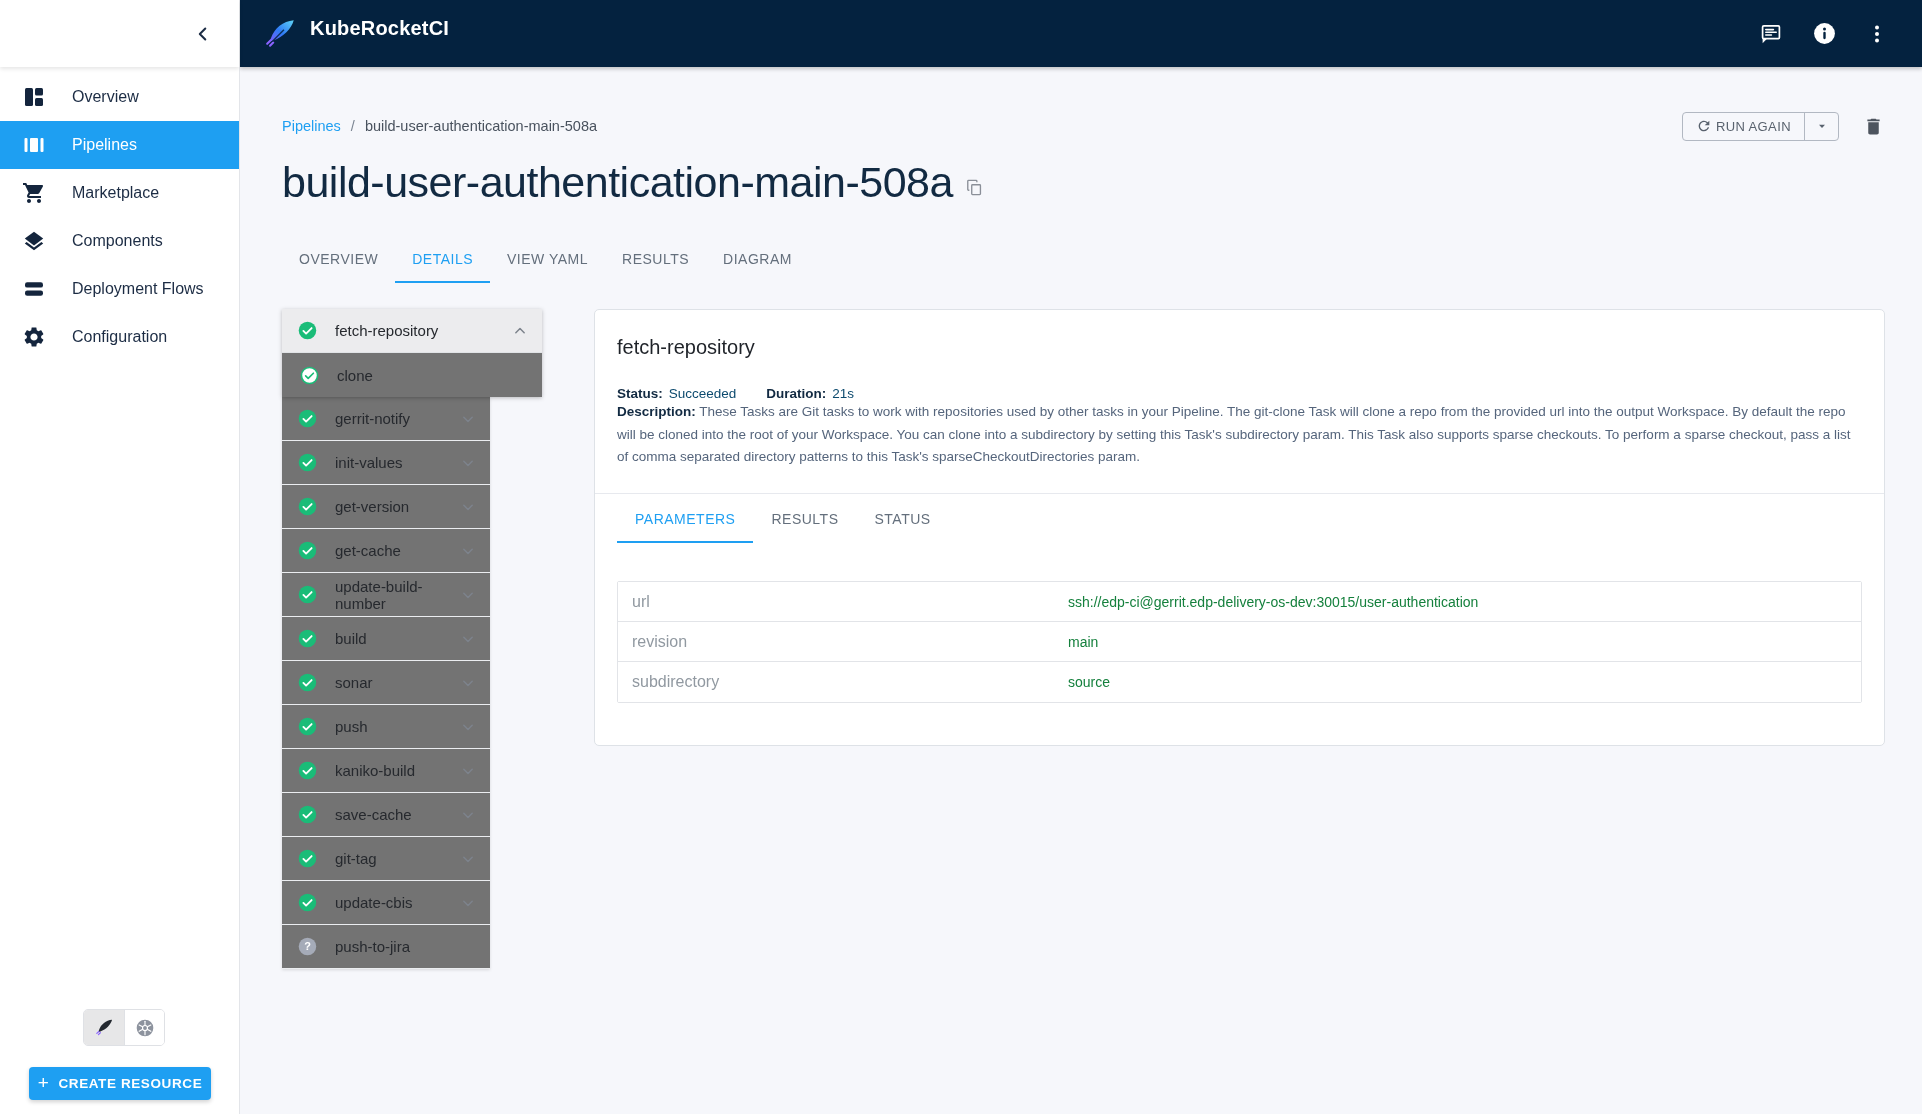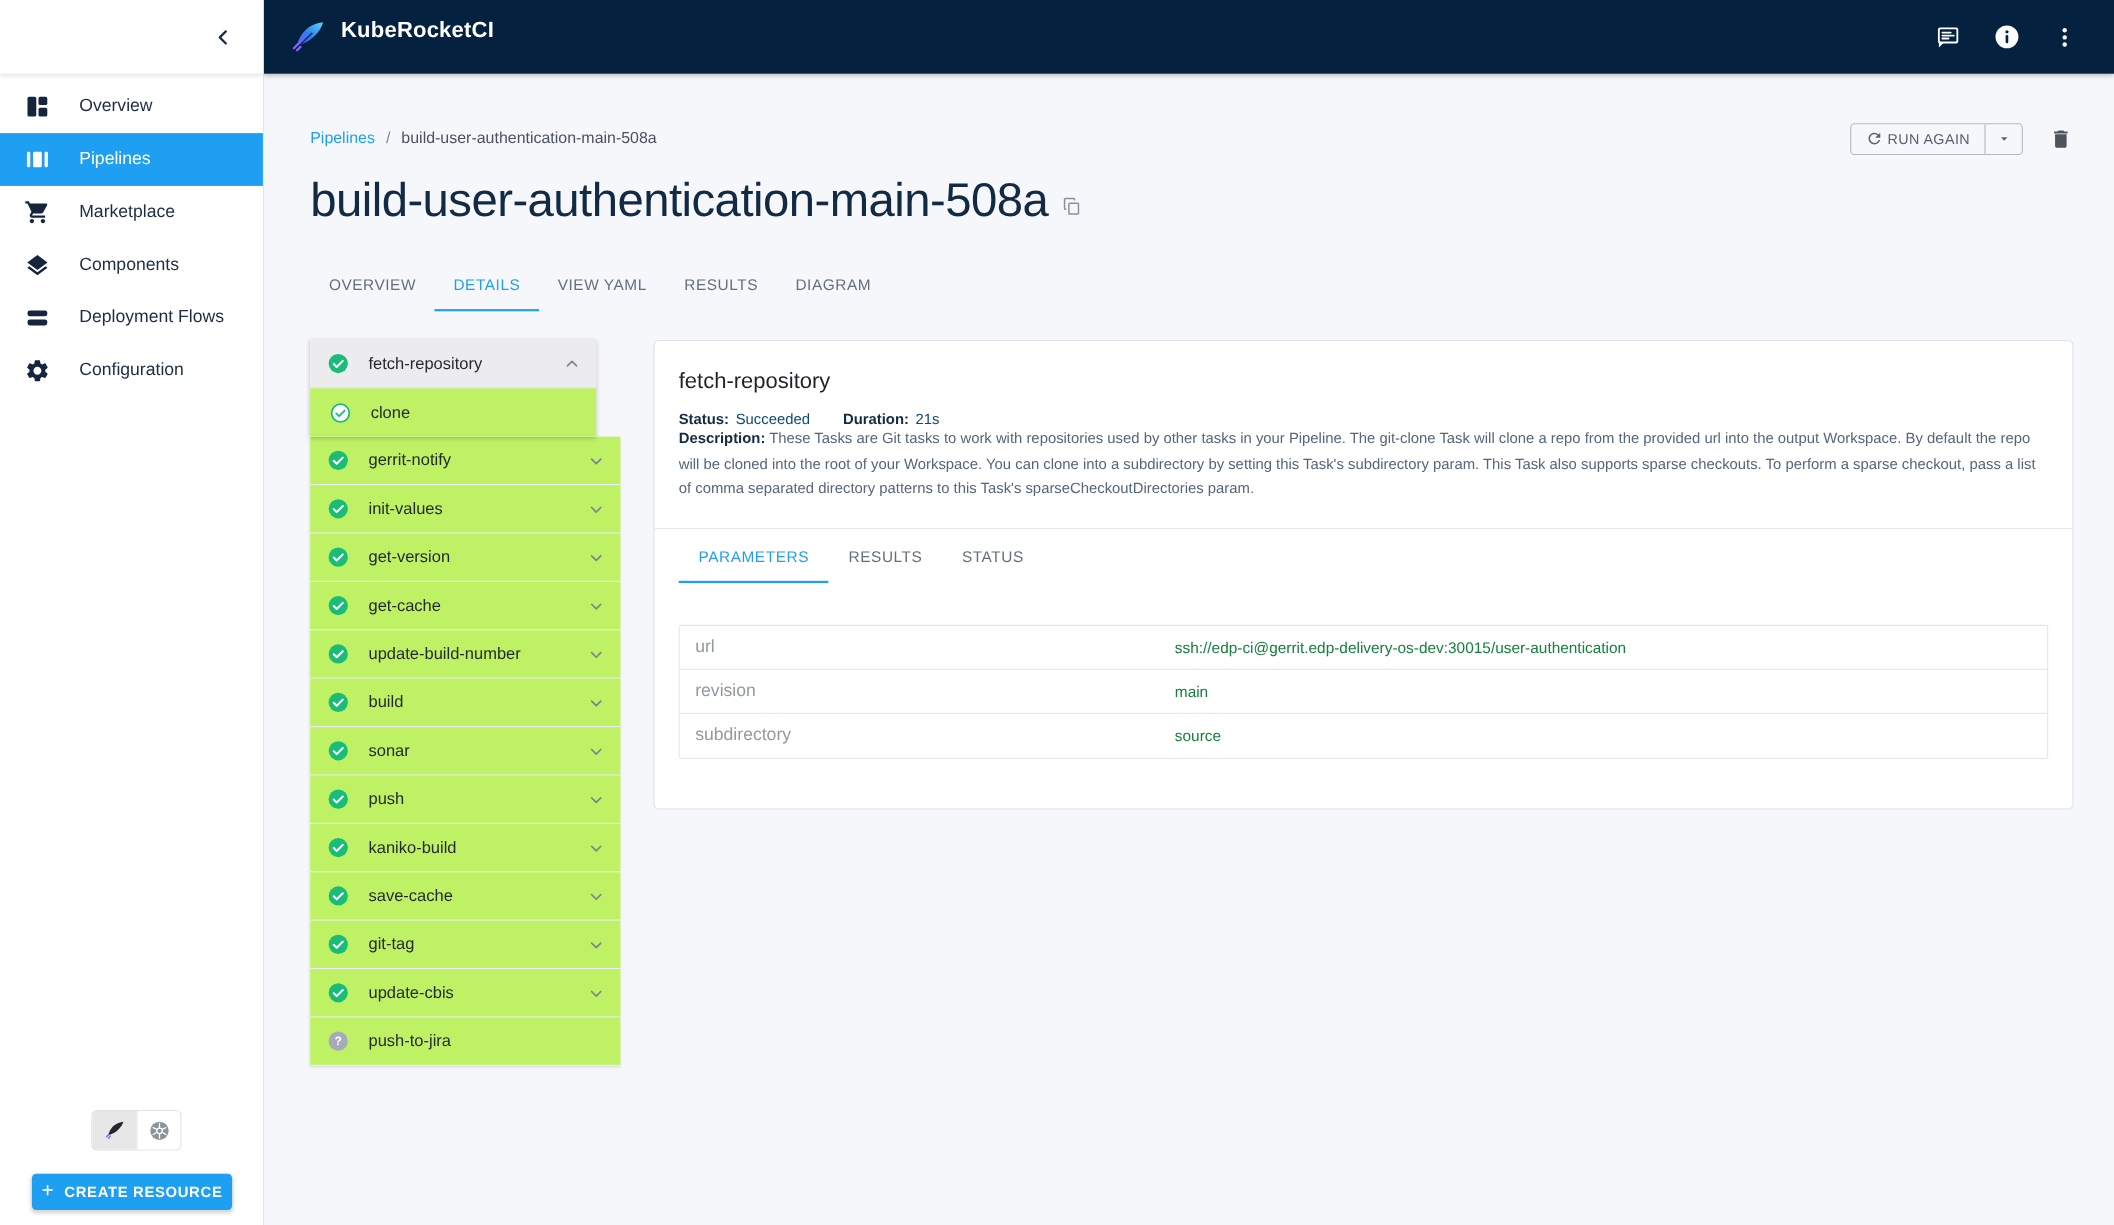--- a/index.html
+++ b/index.html
@@ -102,7 +102,7 @@
   .content { display:flex; align-items:flex-start; margin-top:26px;gap:44px; }
   .task-col { width:260px; flex:0 0 260px; position:relative; }
   .accordion { width:260px; background:#fff; box-shadow:0 1px 4px rgba(0,0,0,.25); position:relative; z-index:2; }
-  .trow { height:44px; display:flex; align-items:center; padding:0 12px 0 15px; background:#bef264; border-bottom:1px solid #ebedf0; cursor:pointer; }
+  .trow { height:44px; display:flex; align-items:center; padding:0 12px 0 15px; background:#737373; border-bottom:1px solid #ebedf0; cursor:pointer; }
   .trow .chk { width:21px; height:21px; margin-right:17px; flex:0 0 21px; }
   .trow .tlabel { flex:1; font-size:15px; color:#26292e; }
   .trow .chev { width:20px; height:20px; flex:0 0 20px; }

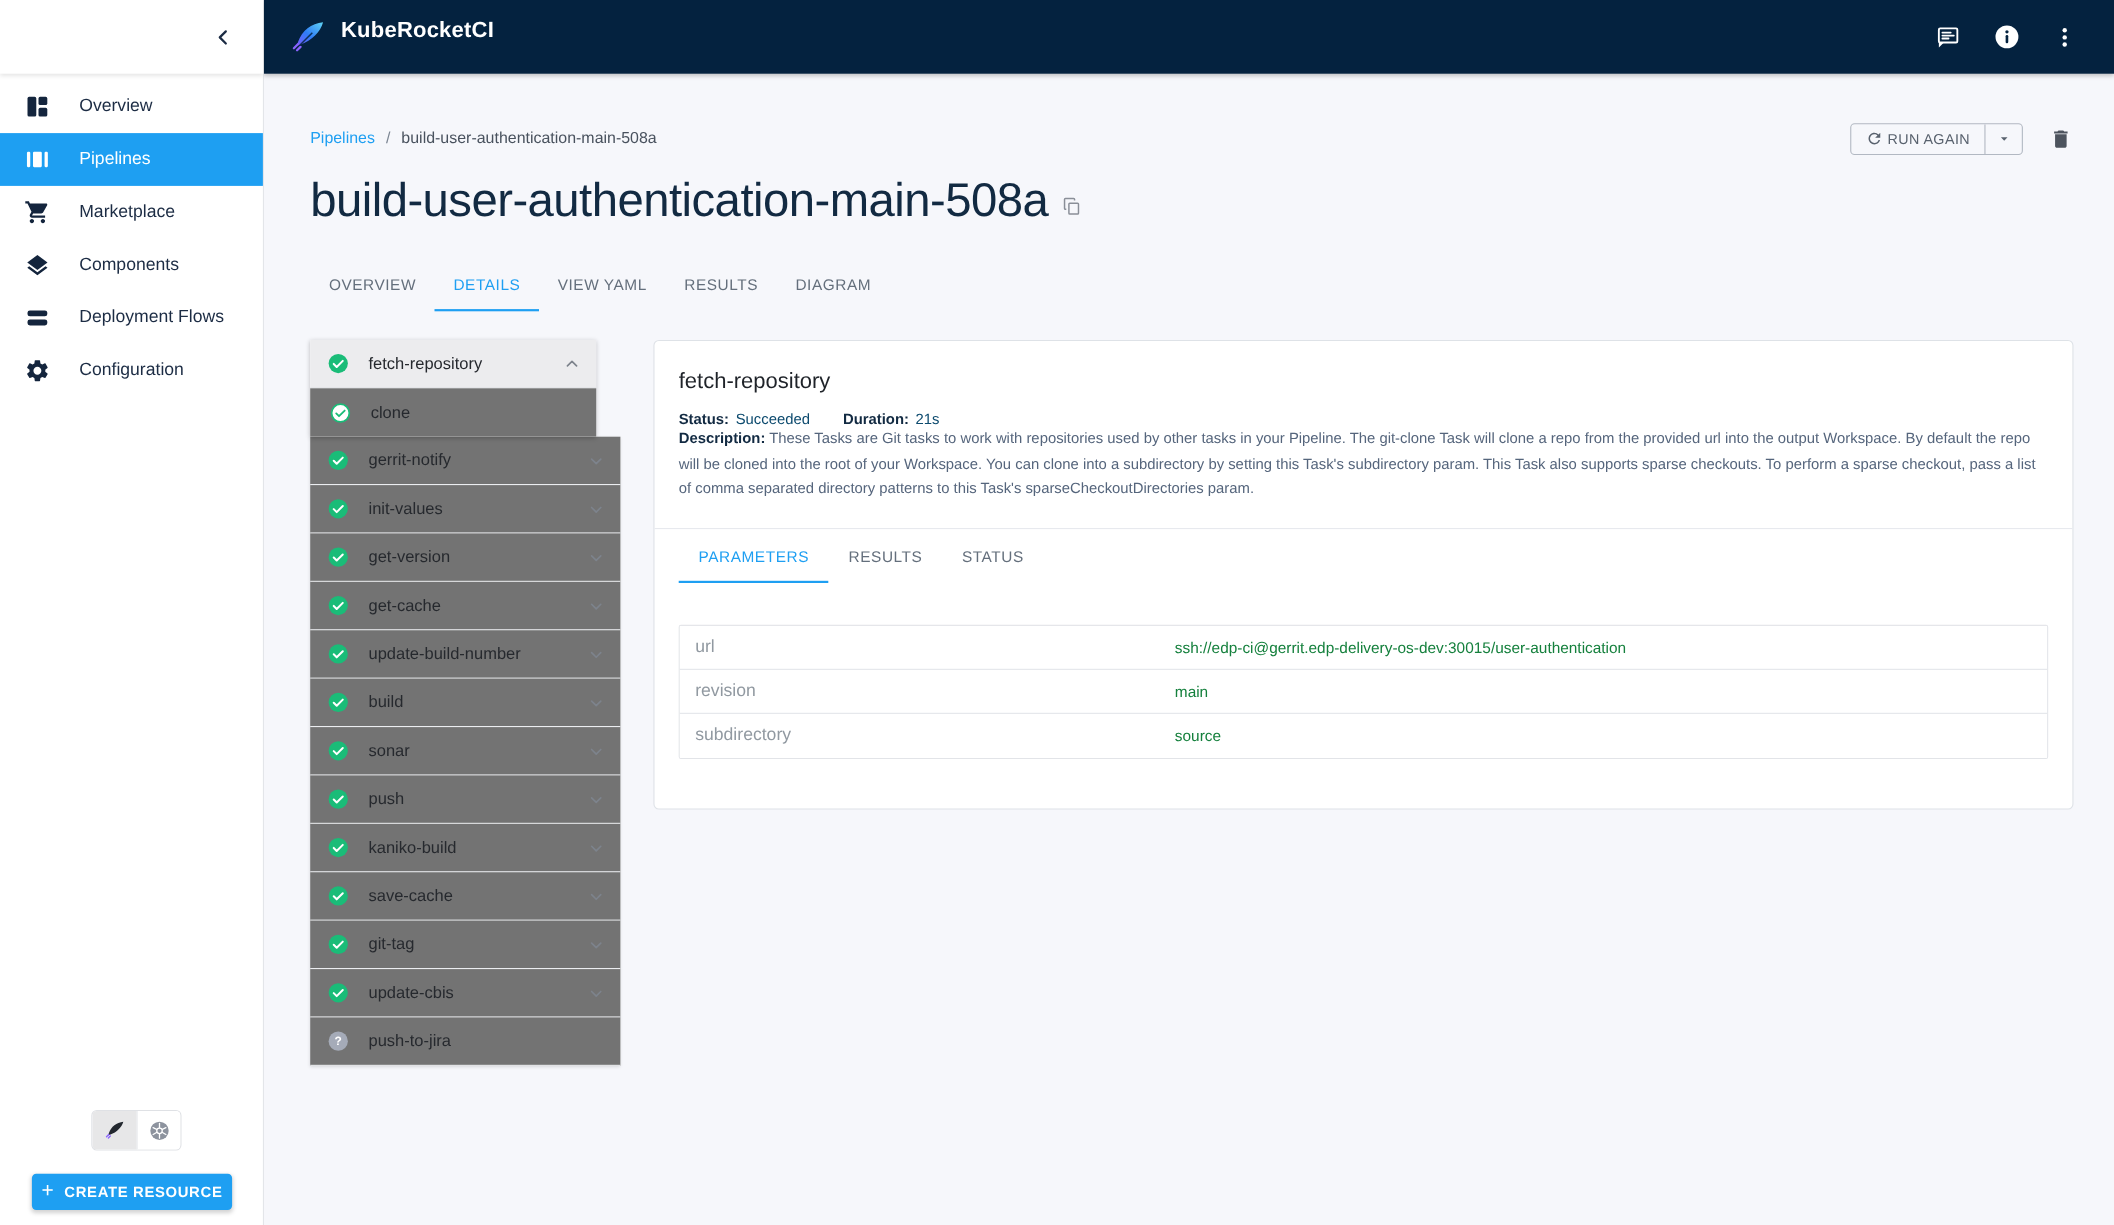--- a/index.html
+++ b/index.html
@@ -117,7 +117,7 @@
     padding:26px 22px 42px 22px; min-height:427px;
   }
   .detail-title { font-size:20px; font-weight:500; color:#1f2329; }
-  .status-row { margin-top:14px; font-size:13.5px; display:flex; gap:6px; align-items:baseline; }
+  .status-row { margin-top:27px; font-size:13.5px; display:flex; gap:6px; align-items:baseline; }
   .b-label { font-weight:bold; color:#122a42; }
   .muted-val { color:#0c4a6e; }
   .dur-label { margin-left:24px; }

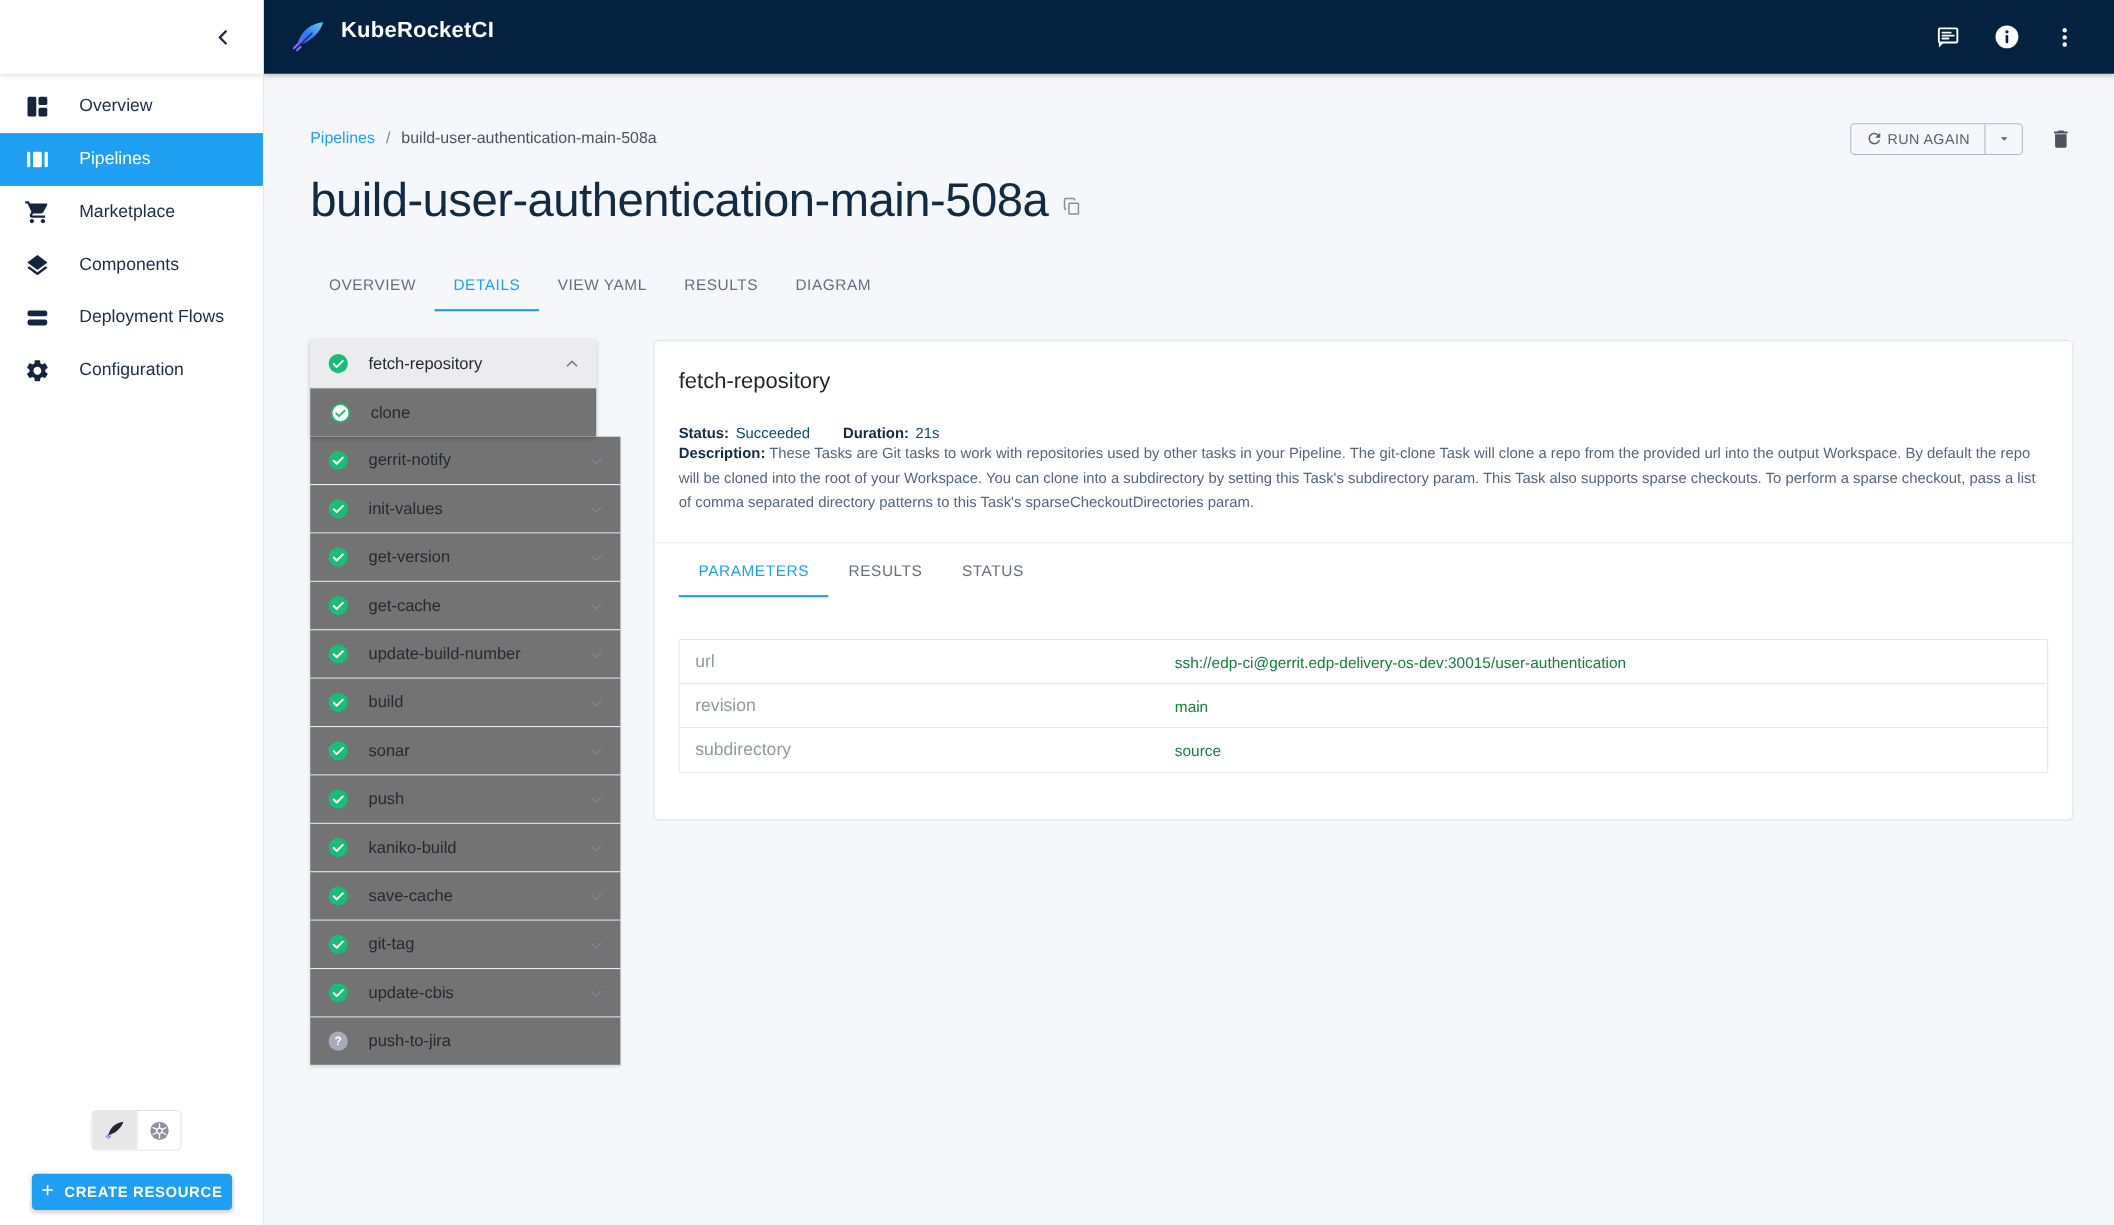--- a/index.html
+++ b/index.html
@@ -109,7 +109,7 @@
   .trow.group-head { background:#ececee; border-bottom:1px solid #e1e3e6; }
   .trow.group-head .tlabel { font-weight:500; }
   .trow.step-row { padding-left:17px; }
-  .task-list { width:282px; background:#fff; box-shadow:0 1px 3px rgba(0,0,0,.13); }
+  .task-list { width:208px; background:#fff; box-shadow:0 1px 3px rgba(0,0,0,.13); }
 
   
   .detail-card {

